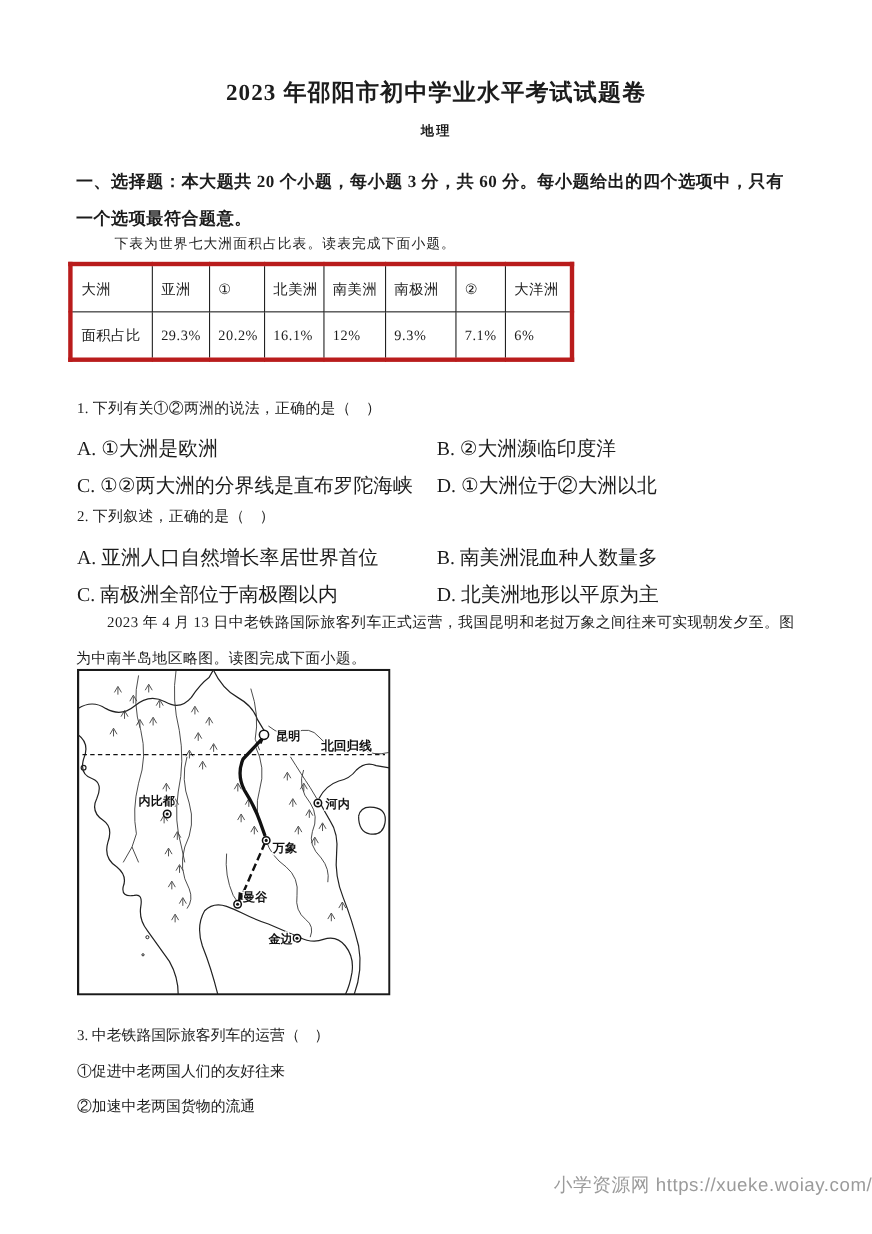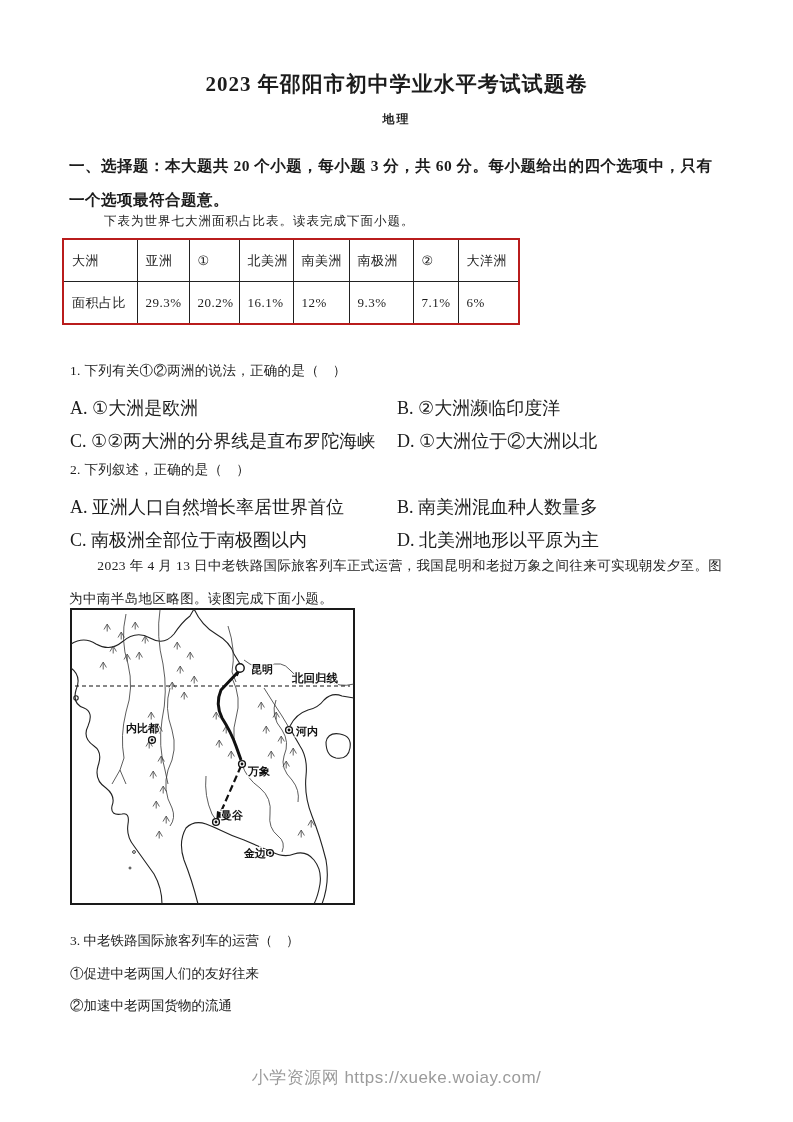--- a/index.html
+++ b/index.html
@@ -16,7 +16,7 @@
   .cont-table{top:238px;left:62px;}
   table{border-collapse:collapse;table-layout:fixed;font-size:13px;}
   td{border:1px solid #222;height:41px;padding:0 0 0 8px;vertical-align:middle;letter-spacing:0.5px;}
-  table{border:2px solid #b91c1c;}
+  table{border:4px solid #b91c1c;}
   .qline{font-size:13.5px;letter-spacing:0.3px;white-space:nowrap;}
   .optrow{font-size:18px;white-space:nowrap;}
   .opt-left{position:absolute;left:0;}

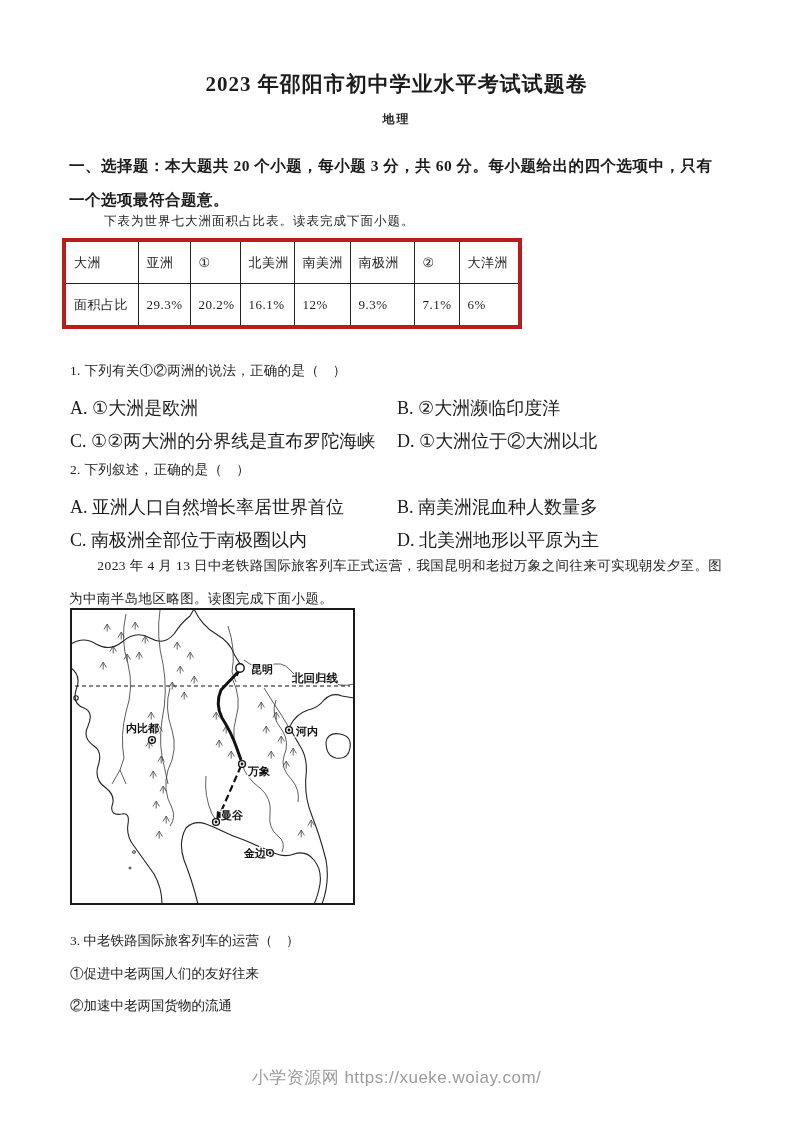--- a/index.html
+++ b/index.html
@@ -25,7 +25,7 @@
   .passage{top:549px;left:69px;width:659px;font-size:13.5px;line-height:33px;text-indent:2.1em;letter-spacing:0.4px;}
   .mapbox{top:608px;left:70px;text-align:center;}
   .q3block{top:925px;left:70px;font-size:13.5px;line-height:32.5px;}
-  .footer{top:1066px;left:0;width:793px;text-align:center;
+  .footer{top:1066px;left:0;width:793px;text-align:right;
     font-family:"Liberation Sans","DejaVu Sans",sans-serif;font-size:17px;color:#9b9b9b;letter-spacing:0.5px;}
   svg text{font-family:"Liberation Serif","DejaVu Serif",serif;font-weight:bold;fill:#111;
     paint-order:stroke;stroke:#fff;stroke-width:2.5px;}

